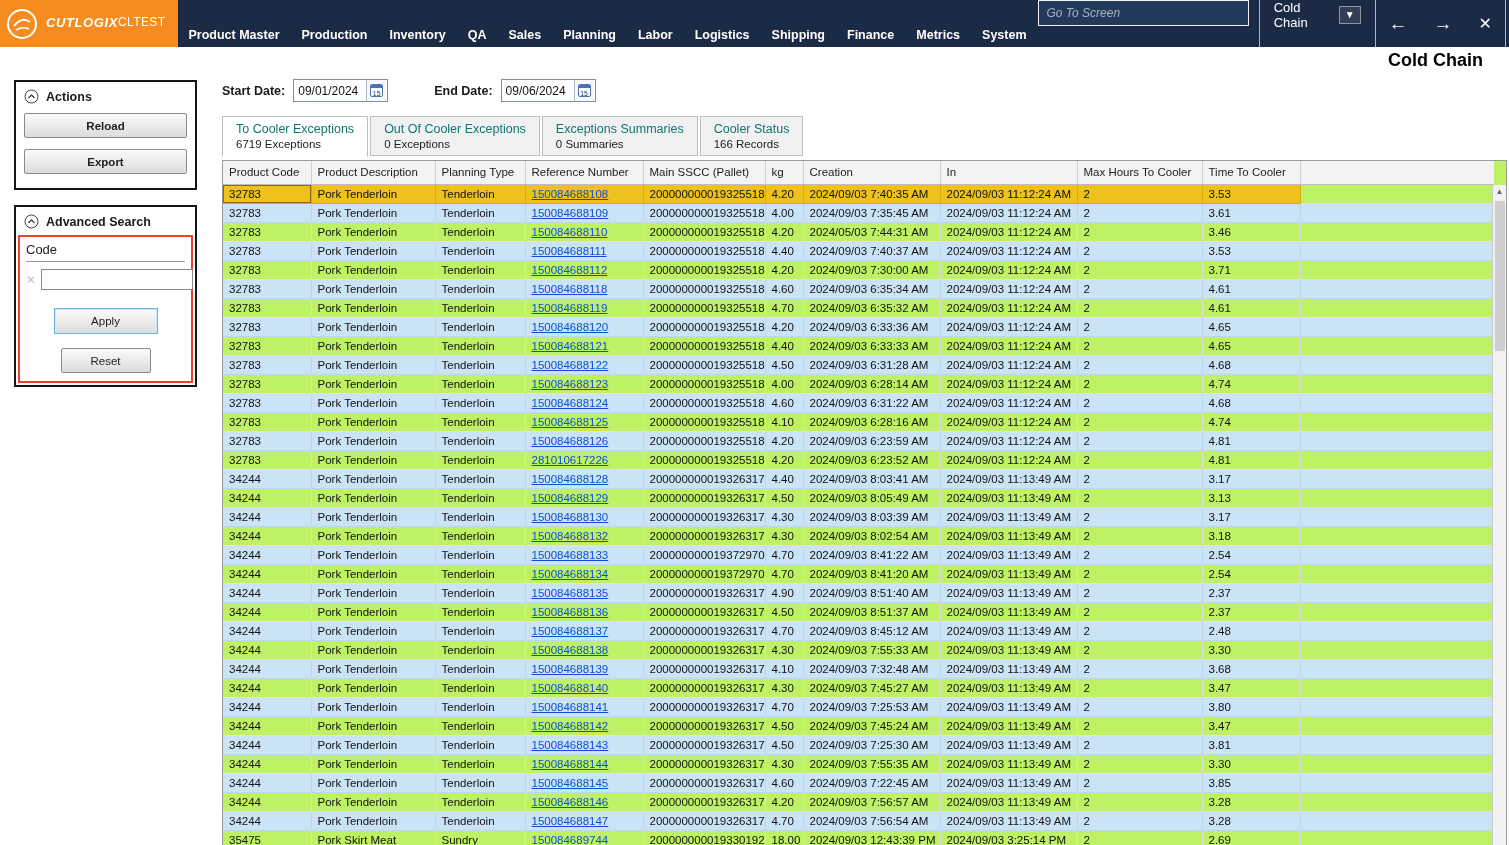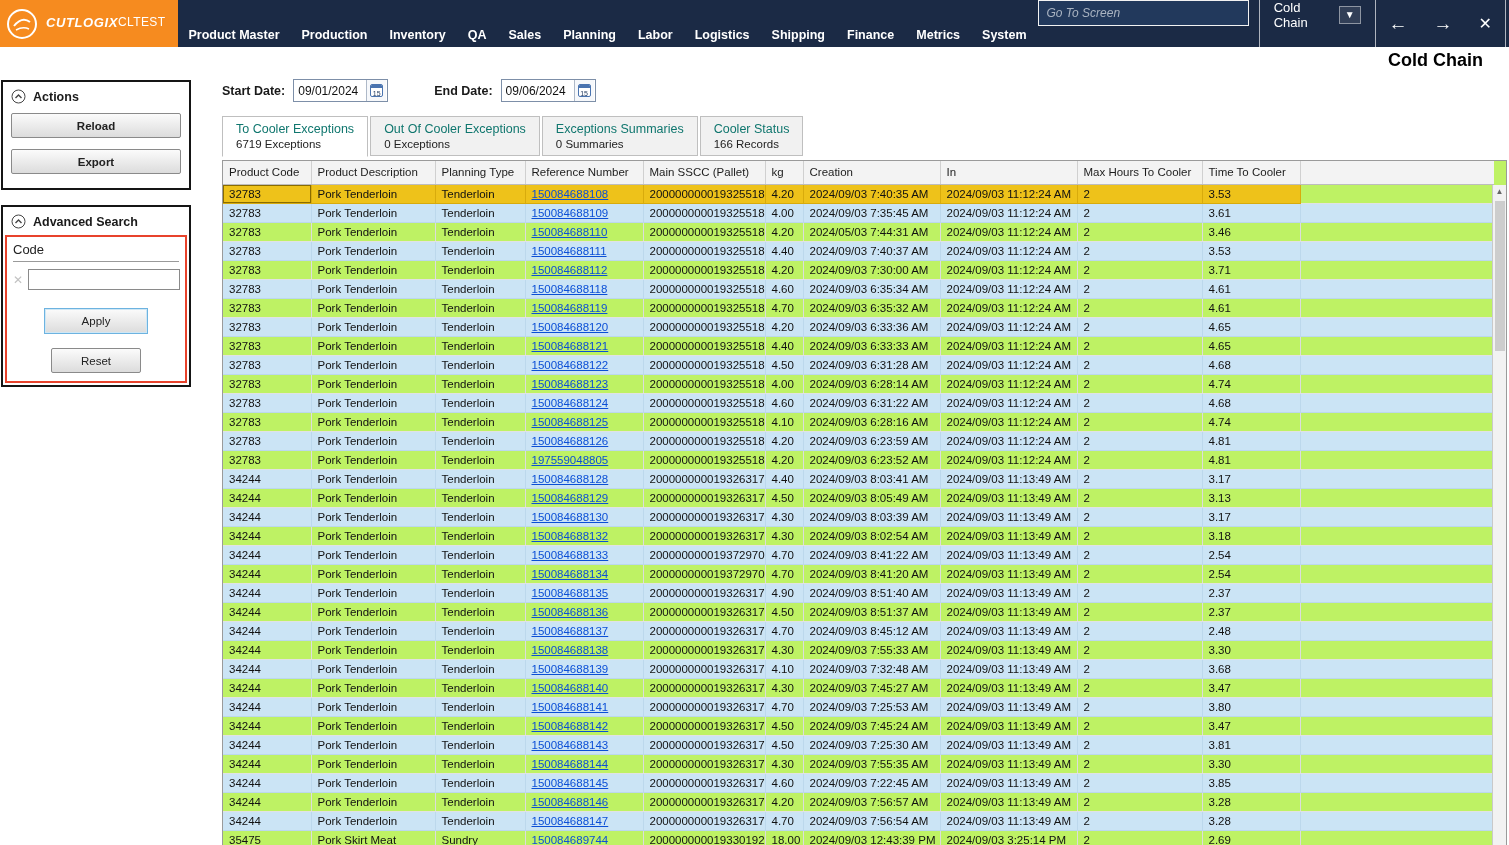--- a/index.html
+++ b/index.html
@@ -67,7 +67,7 @@
   }
 
   
-  .sidebar { position: absolute; left: 1px; top: 80px; width: 190px; }
+  .sidebar { position: absolute; left: 7px; top: 80px; width: 190px; padding-left: 7px; }
   .panel { border: 2px solid #151515; background: #fff; margin-bottom: 15px; }
   .panel-header {
     display: flex; align-items: center; gap: 7px;

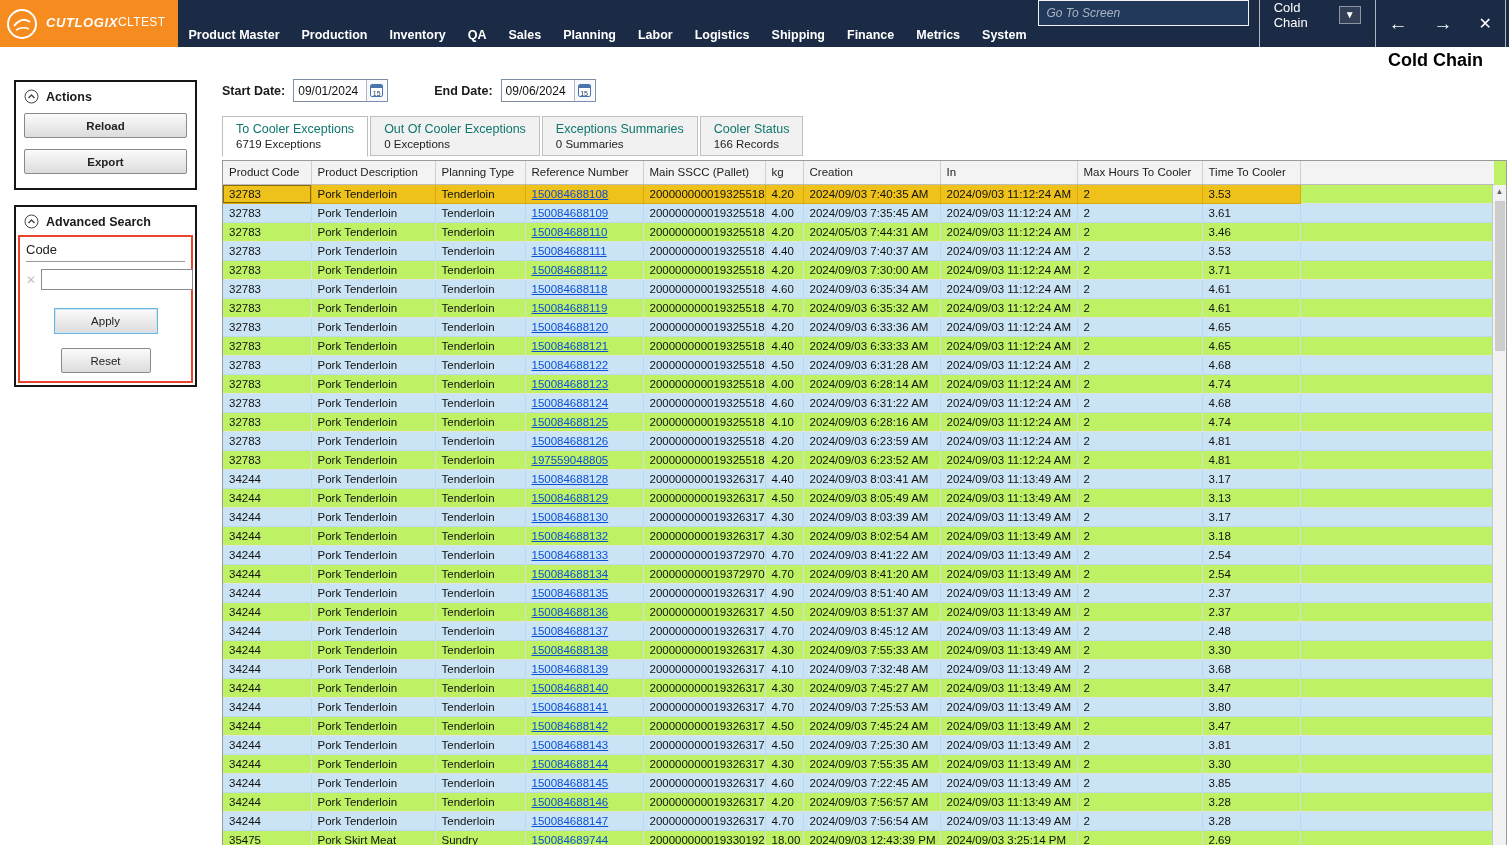--- a/index.html
+++ b/index.html
@@ -514,7 +514,7 @@
             <td>32783</td>
             <td>Pork Tenderloin</td>
             <td>Tenderloin</td>
-            <td><span class="ref-link">197559048805</span></td>
+            <td><span class="ref-link">281010617226</span></td>
             <td>200000000019325518</td>
             <td>4.20</td>
             <td>2024/09/03 6:23:52 AM</td>

